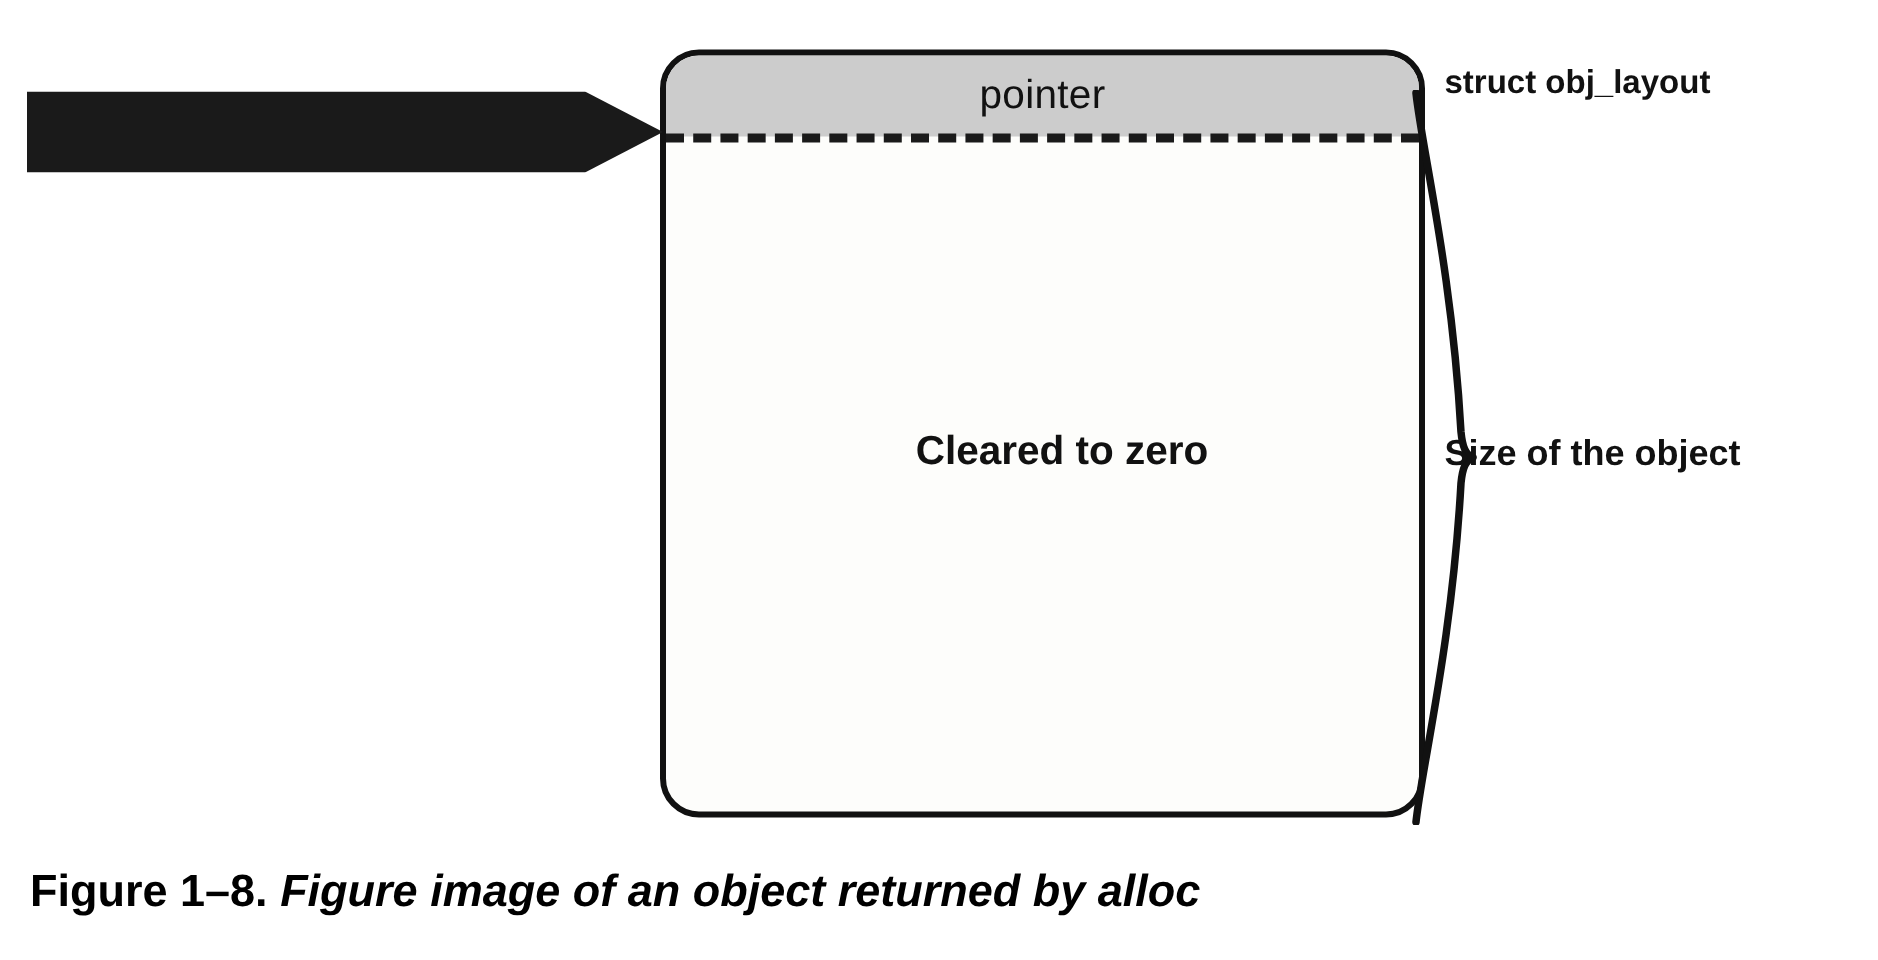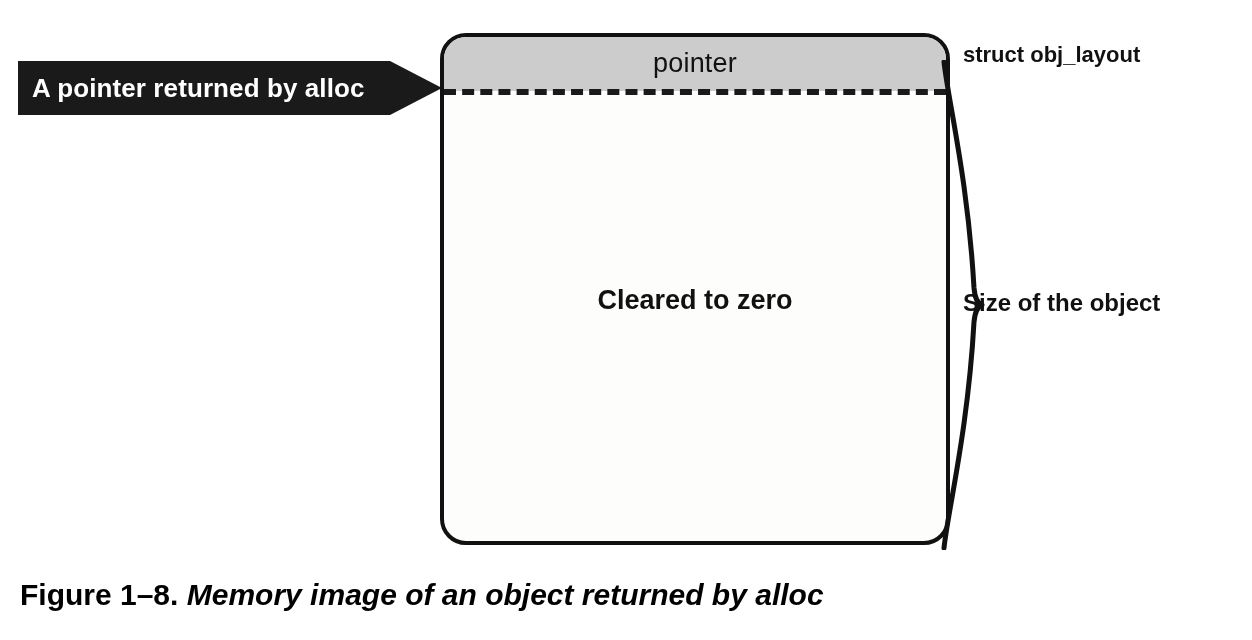--- a/index.html
+++ b/index.html
@@ -178,7 +178,6 @@
     <svg viewBox="0 0 424 54" preserveAspectRatio="none">
       <polygon points="0,0 372,0 424,27 372,54 0,54" fill="#1a1a1a"></polygon>
     </svg>
-    <div class="pointer-banner-text">A pointer returned by alloc</div>
   </div>
 
   <div class="size-brace">

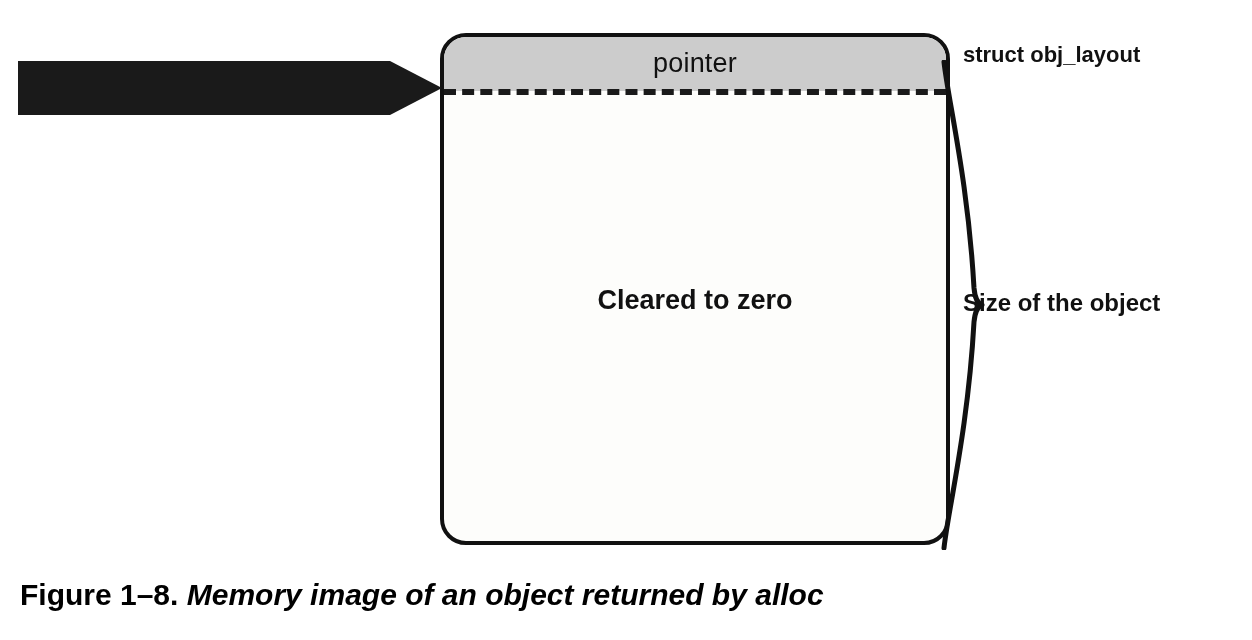--- a/index.html
+++ b/index.html
@@ -74,6 +74,7 @@
     font-weight: 700;
     color: #111111;
     line-height: 1;
+    padding-left: 13px;
   }
 
   

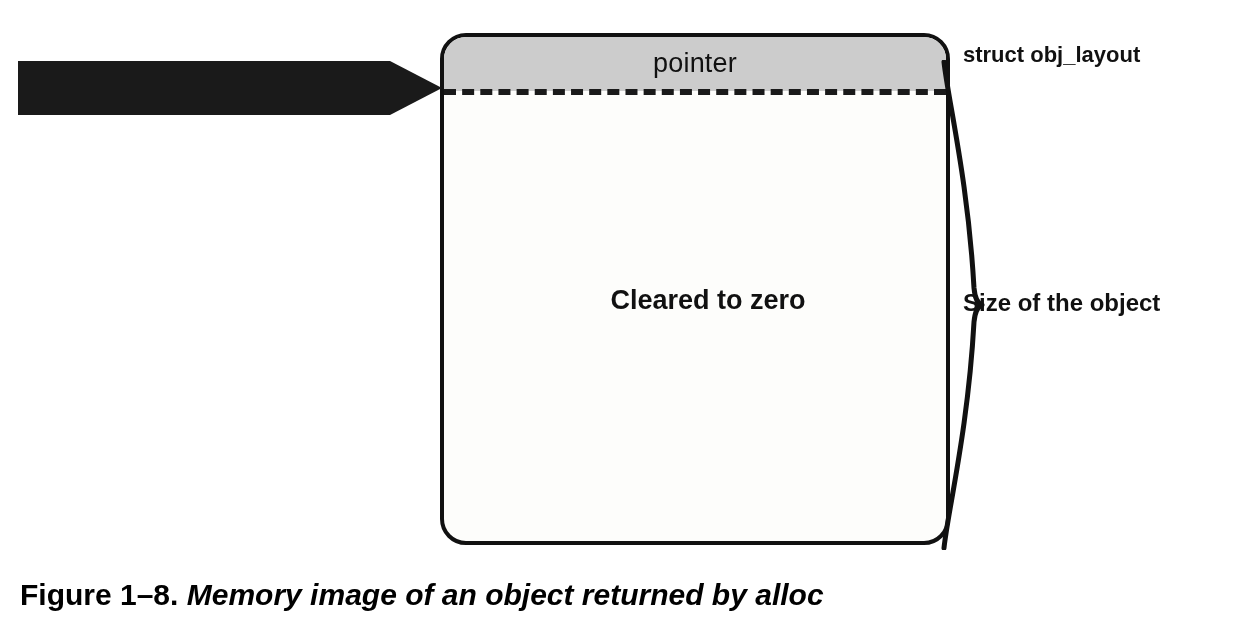--- a/index.html
+++ b/index.html
@@ -197,7 +197,7 @@
 
   <div class="figure-caption">
     <span class="caption-number">Figure 1–8.</span>
-    <span class="caption-title">Memory image of an object returned by alloc</span>
+    <span class="caption-title">Figure image of an object returned by alloc</span>
   </div>
 
 </div>

